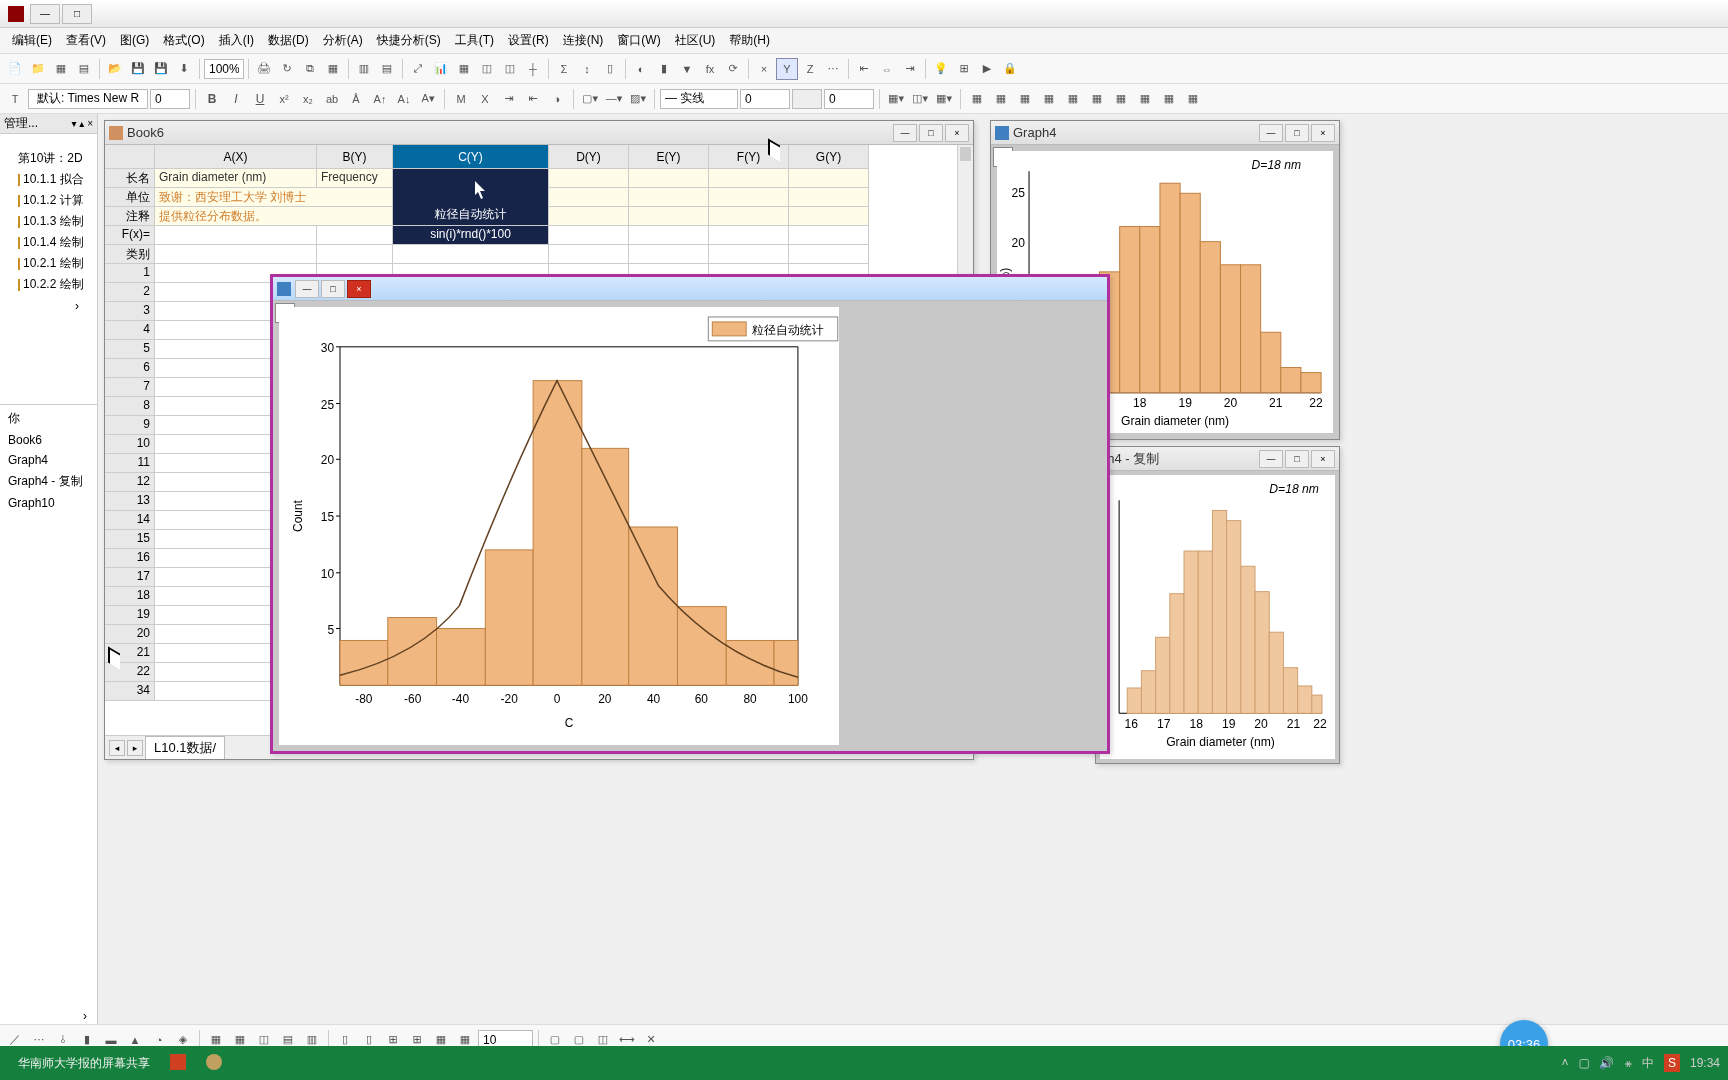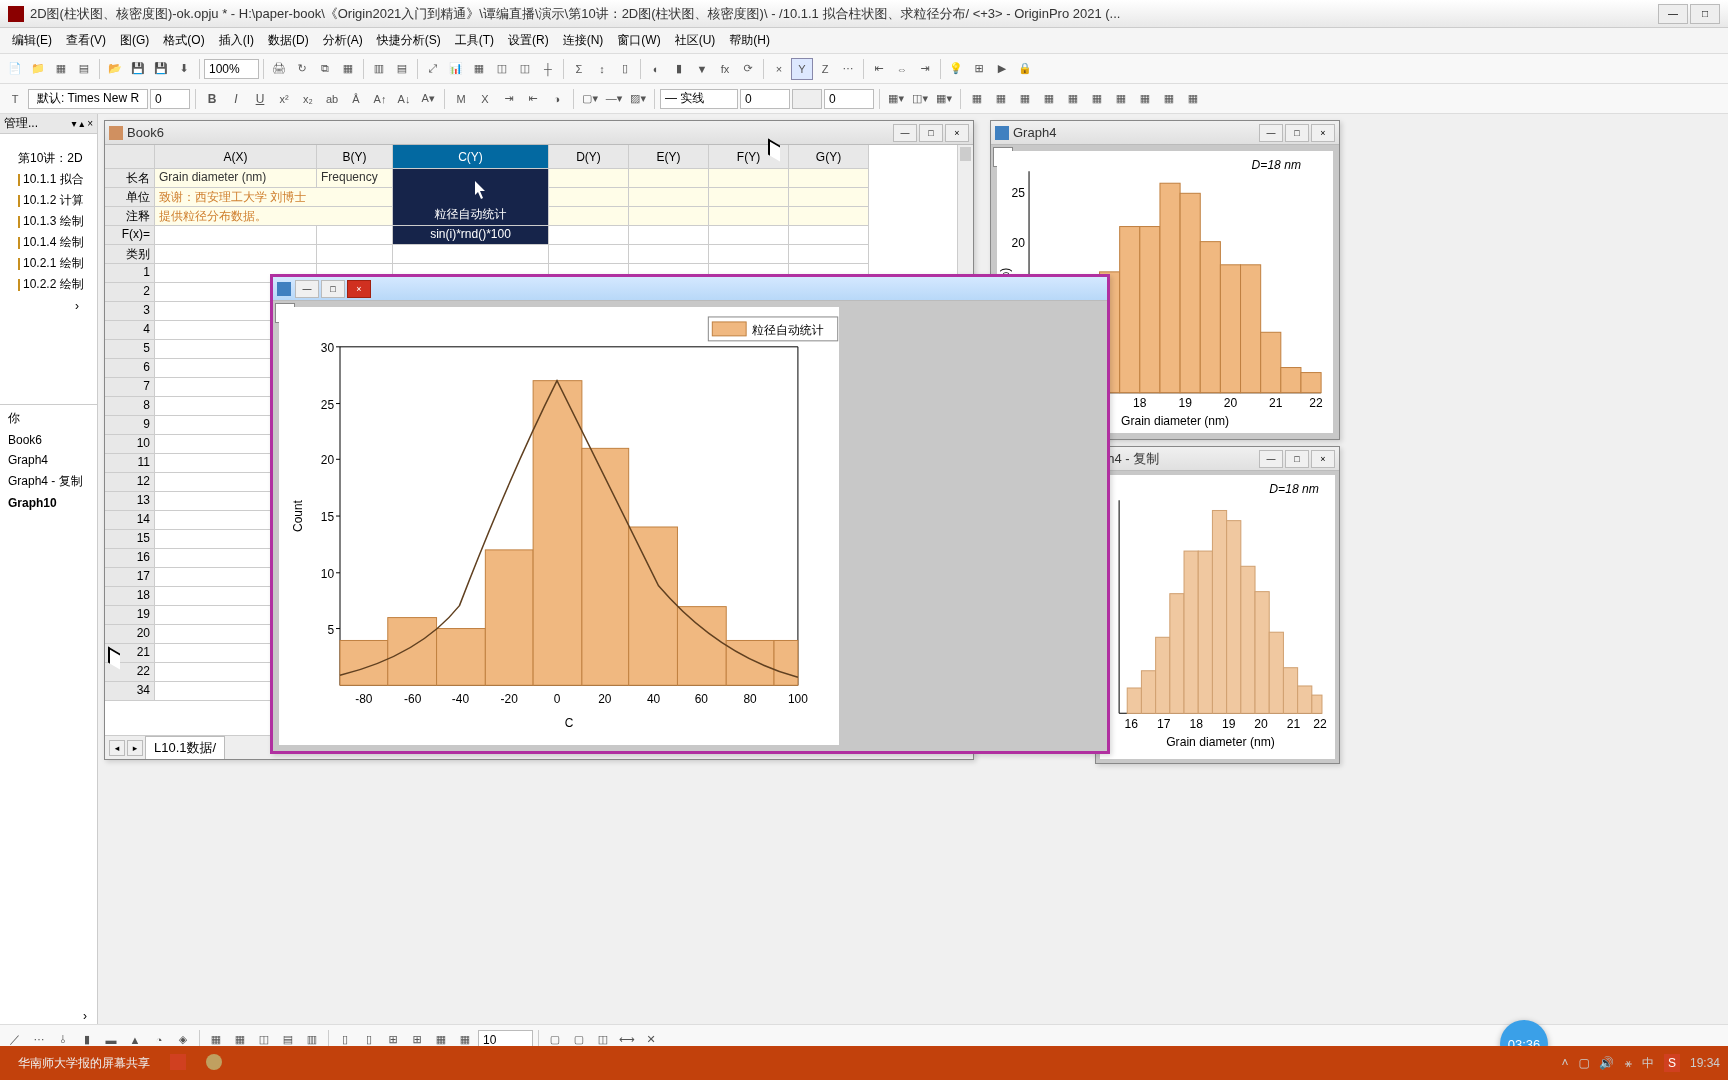--- a/index.html
+++ b/index.html
@@ -64,7 +64,6 @@
 
 <div class="titlebar">
   <div class="appicon"></div>
-  <div class="title">2D图(柱状图、核密度图)-ok.opju * - H:\paper-book\《Origin2021入门到精通》\谭编直播\演示\第10讲：2D图(柱状图、核密度图)\ - /10.1.1 拟合柱状图、求粒径分布/ &lt;+3&gt; - OriginPro 2021 (...</div>
   <div class="winbtns">
     <div class="winbtn">—</div>
     <div class="winbtn">□</div>

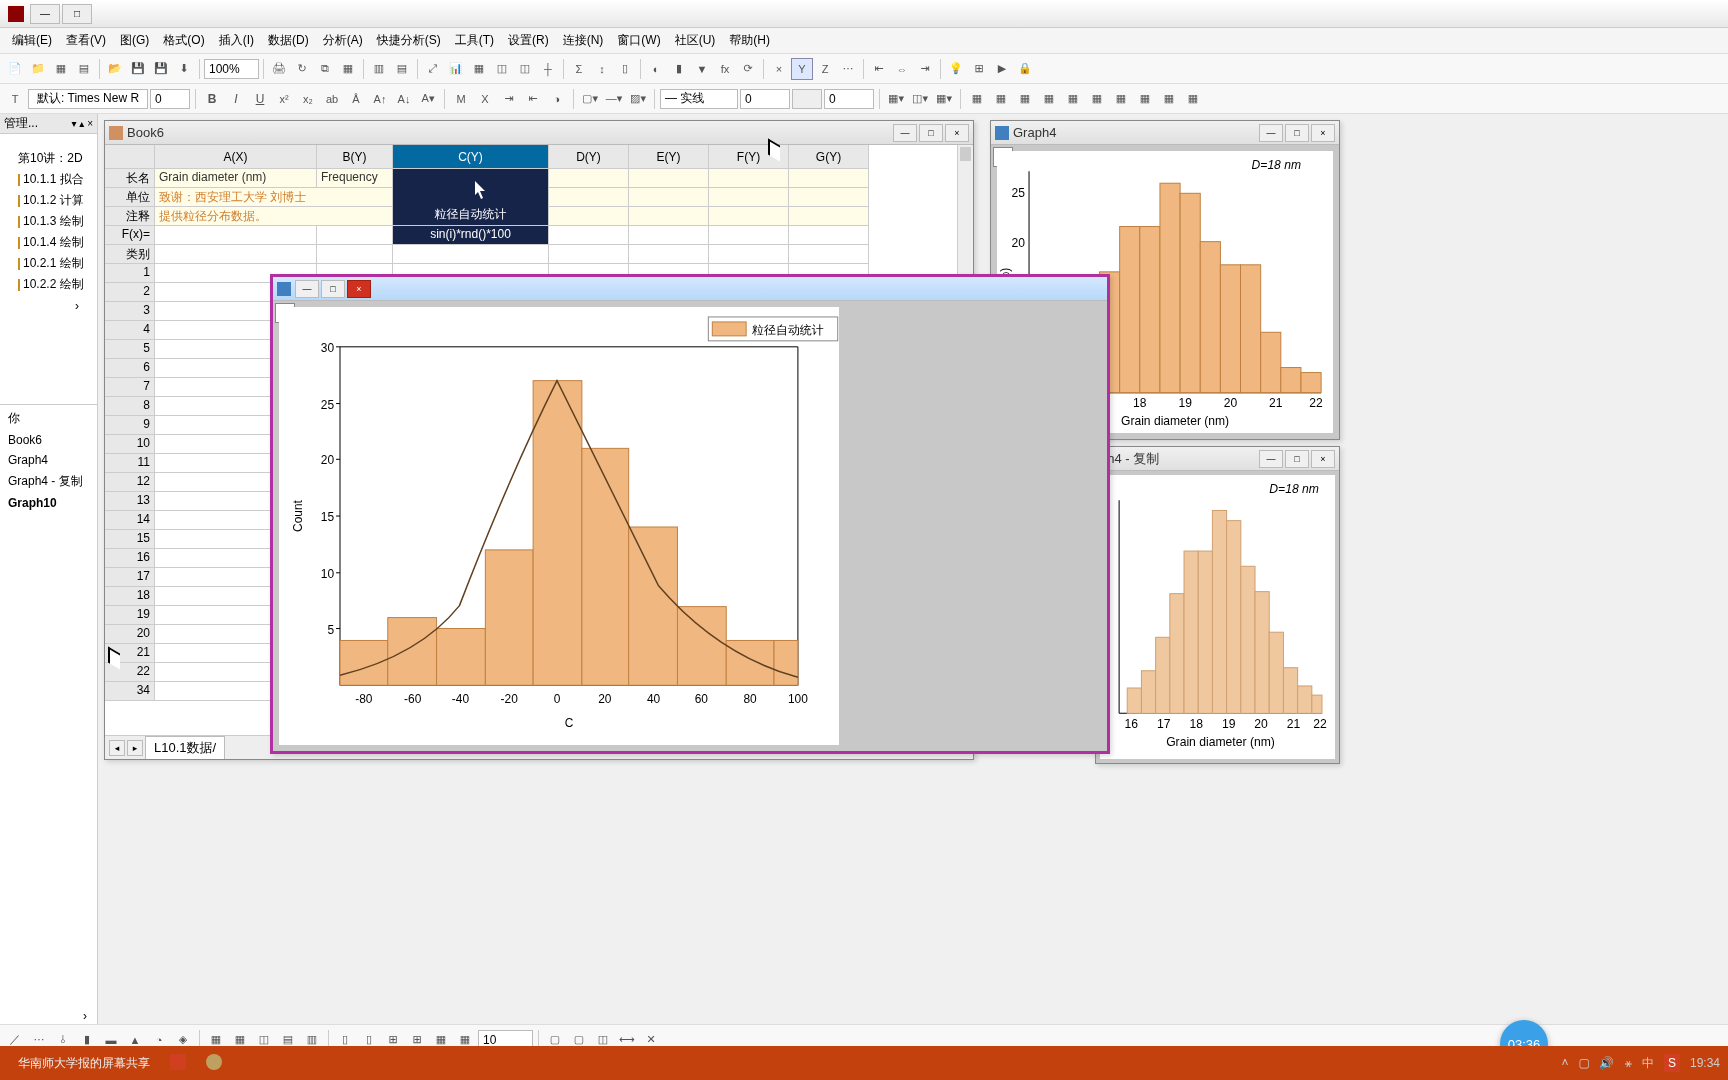--- a/index.html
+++ b/index.html
@@ -98,7 +98,7 @@
   <div class="tbtn">💾</div>
   <div class="tbtn">⬇</div>
   <div class="tsep"></div>
-  <input class="tinput" style="width: 55px;" value="100%">
+  <input class="tinput" style="width: 40px;" value="100%">
   <div class="tsep"></div>
   <div class="tbtn">🖨</div>
   <div class="tbtn">↻</div>

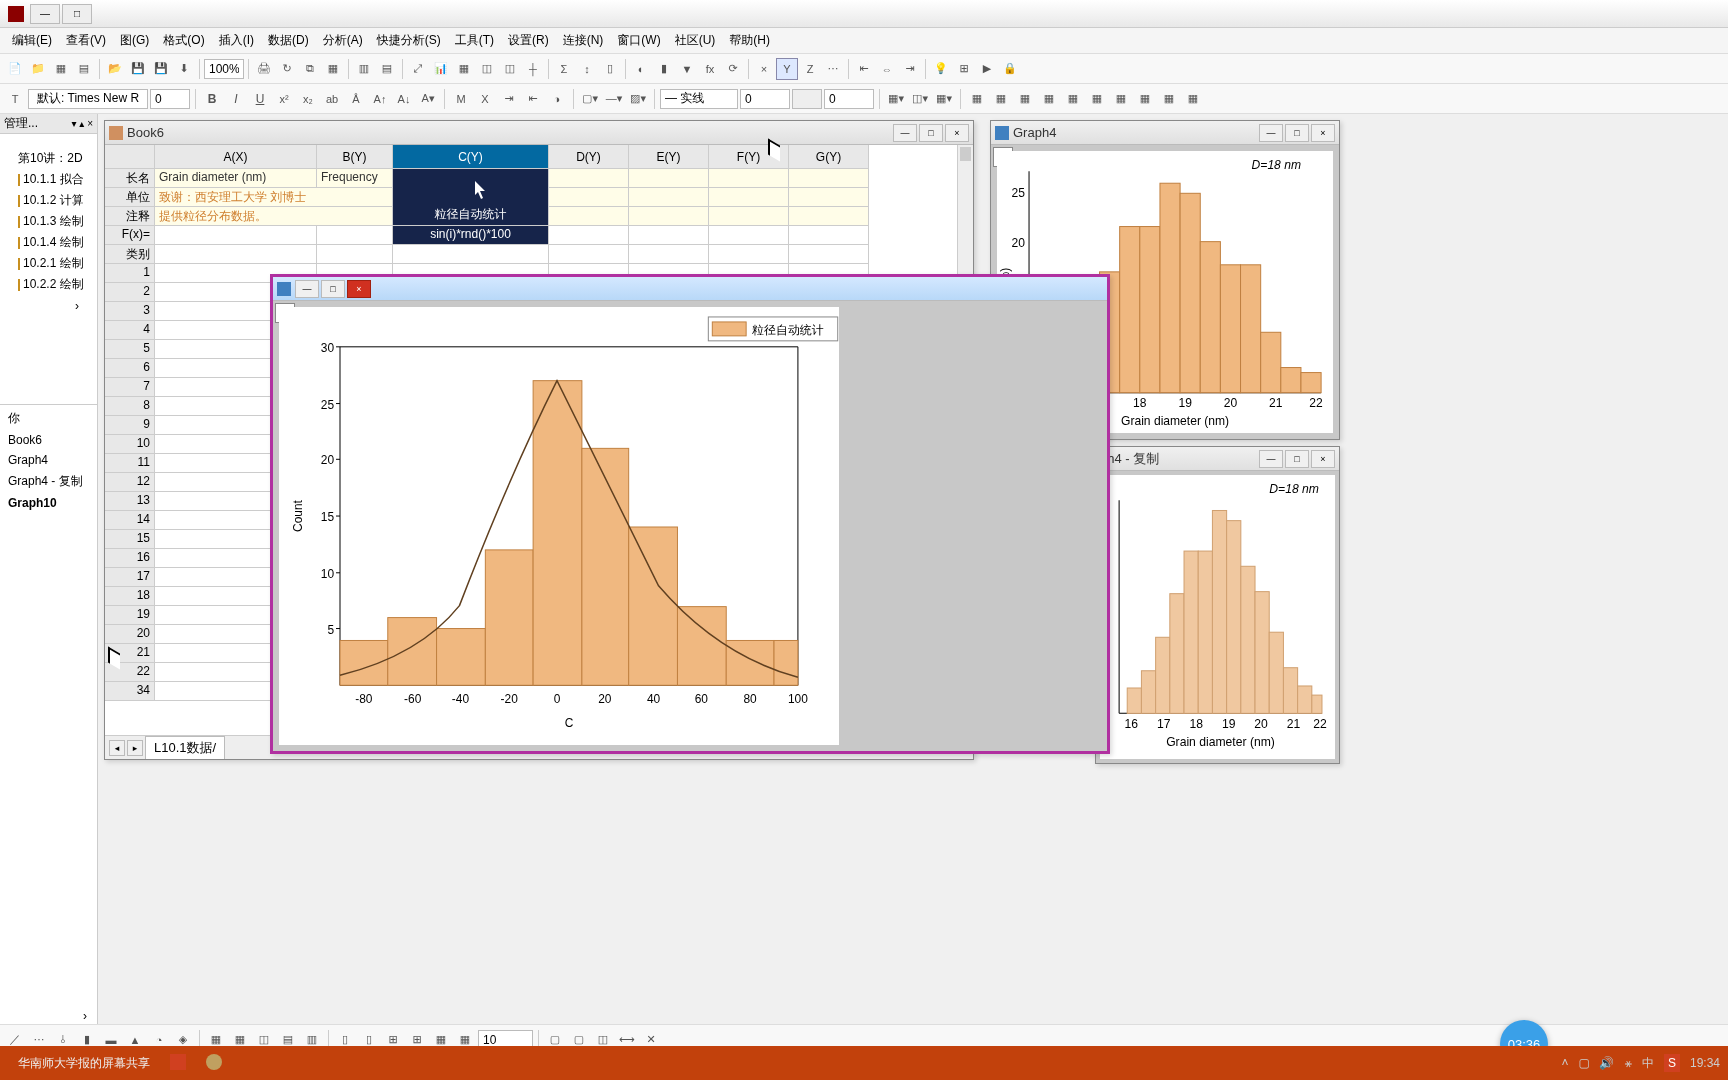--- a/index.html
+++ b/index.html
@@ -24,7 +24,7 @@
 .folder-icon { width:14px; height:12px; background:#f5c451; border:1px solid #c89020; }
 .lower-tree { position:absolute; bottom:0; left:0; right:0; top:290px; background:#fff; border-top:1px solid #ccc; padding:2px; }
 .lower-tree div { padding:3px 6px; }
-.lower-tree .active { font-weight:bold; }
+.lower-tree .active { font-weight:normal; }
 .mdi-window { position:absolute; background:#fff; border:1px solid #888; box-shadow:2px 2px 5px rgba(0,0,0,0.15); }
 .mdi-titlebar { height:24px; background:linear-gradient(#f0f0f0,#e0e0e0); border-bottom:1px solid #bbb; display:flex; align-items:center; padding:0 4px; }
 .mdi-titlebar.active { background:linear-gradient(#d4e8ff,#b8d8f8); }

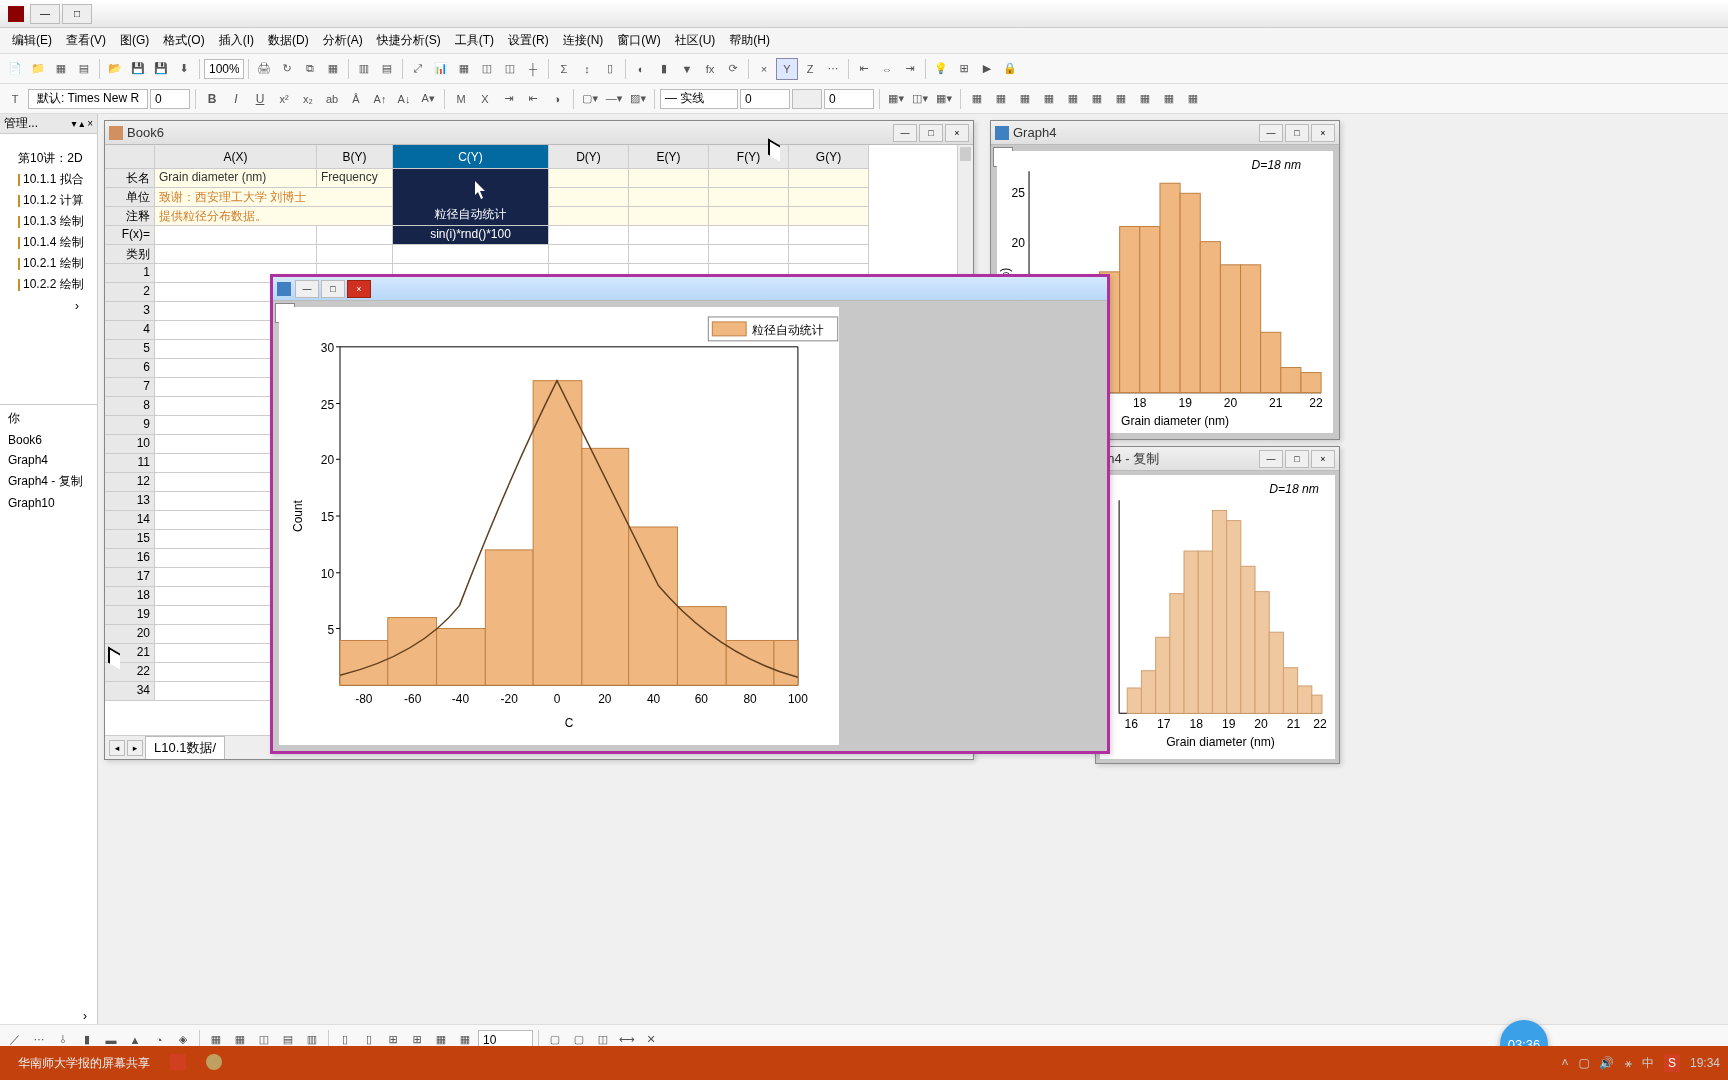--- a/index.html
+++ b/index.html
@@ -52,7 +52,7 @@
 .layer-badge { position:absolute; top:2px; left:2px; width:20px; height:20px; background:#fff; border:1px solid #888; display:flex; align-items:center; justify-content:center; font-weight:bold; font-size:14px; }
 .bottombar { position:absolute; bottom:26px; left:0; right:0; height:30px; background:#f8f8f8; border-top:1px solid #ddd; display:flex; align-items:center; padding:0 4px; gap:2px; }
 .statusbar { position:absolute; bottom:0; left:0; right:0; height:26px; background:#eee; border-top:1px solid #ccc; display:flex; align-items:center; justify-content:flex-end; padding:0 8px; gap:12px; font-size:12px; }
-.taskbar { position:absolute; bottom:0; left:0; right:0; height:34px; background:#c2410c; display:flex; align-items:center; padding:0 8px; color:#ccc; }
+.taskbar { position:absolute; bottom:0; left:0; right:0; height:34px; background:#15803d; display:flex; align-items:center; padding:0 8px; color:#ccc; }
 .taskbar .task { padding:4px 10px; }
 .taskbar .tray { margin-left:auto; display:flex; align-items:center; gap:10px; }
 .cursor { position:absolute; width:14px; height:20px; pointer-events:none; }

